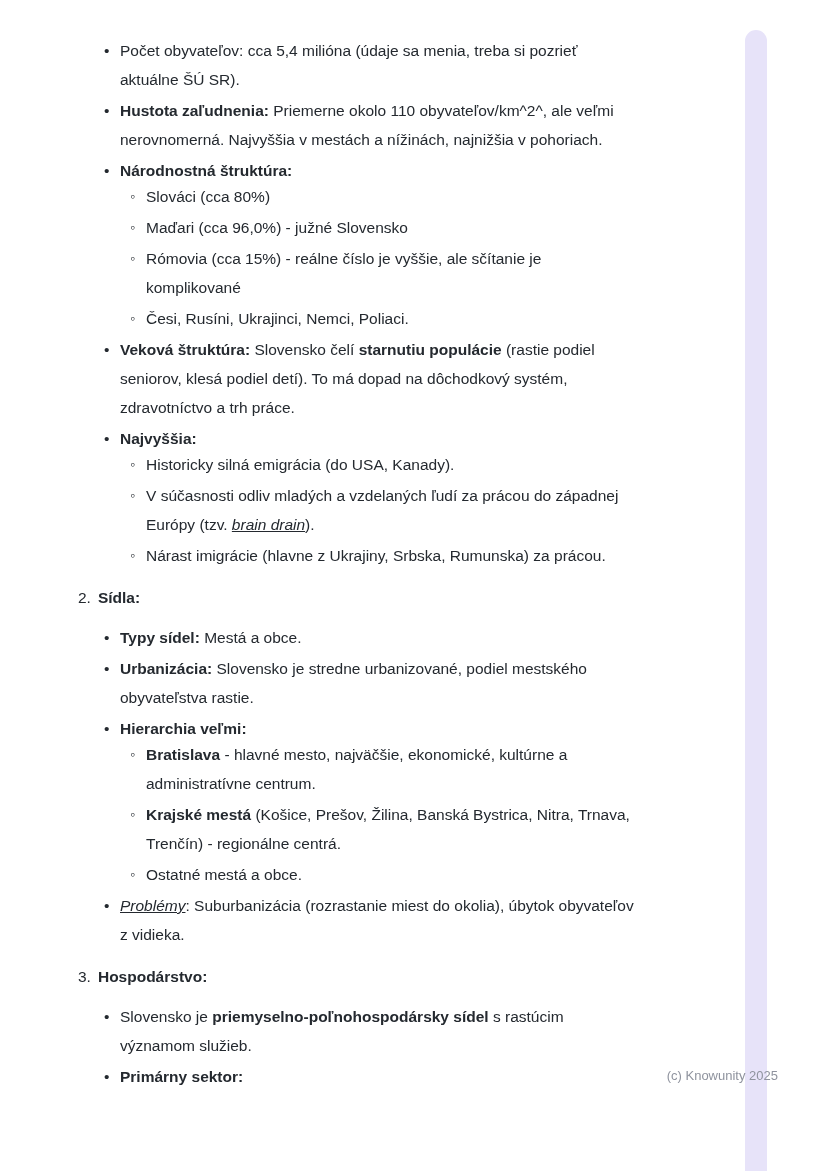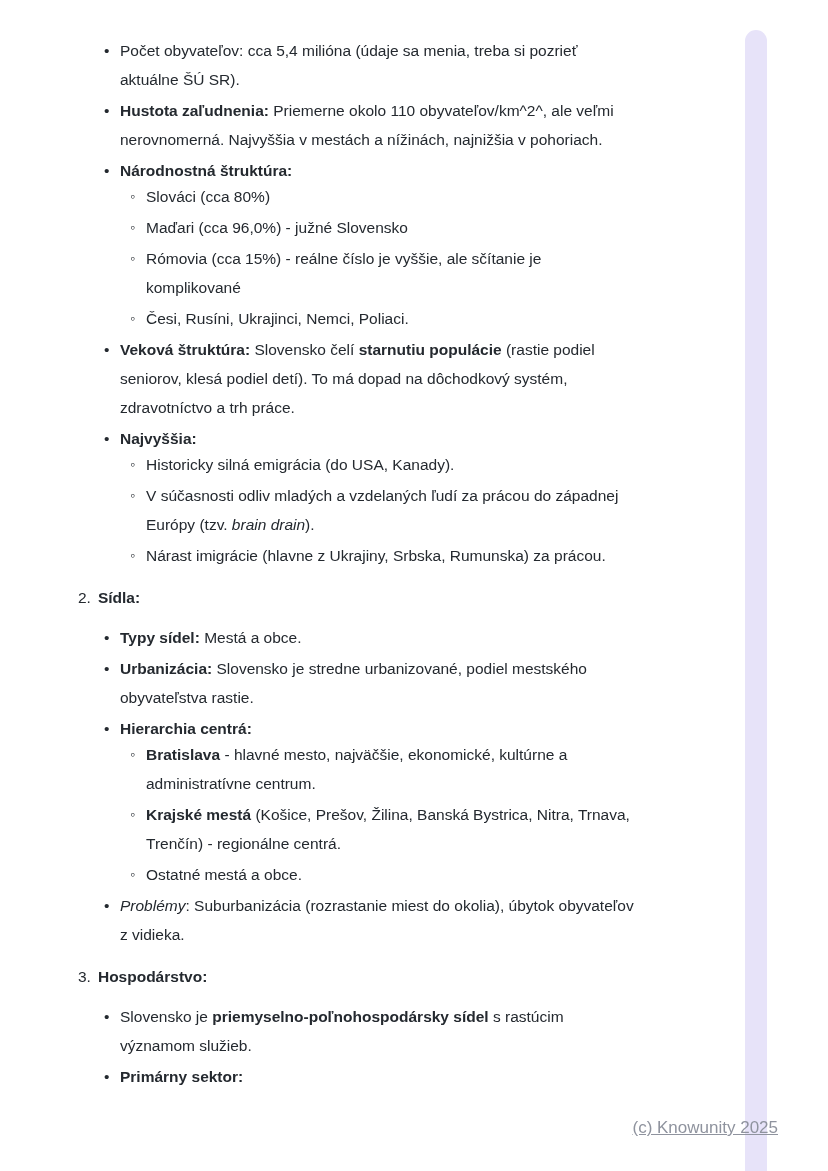--- a/index.html
+++ b/index.html
@@ -31,7 +31,7 @@
   .num .marker { margin-right: 7px; }
   .tight { margin-bottom: -5px; }
   .content b { font-weight: bold; margin-top: 46px; }
-  .content em { font-style: italic; }
+  .content em { font-style: italic; text-decoration: underline; }
   .scrollbar-track {
     position: absolute;
     left: 745px;

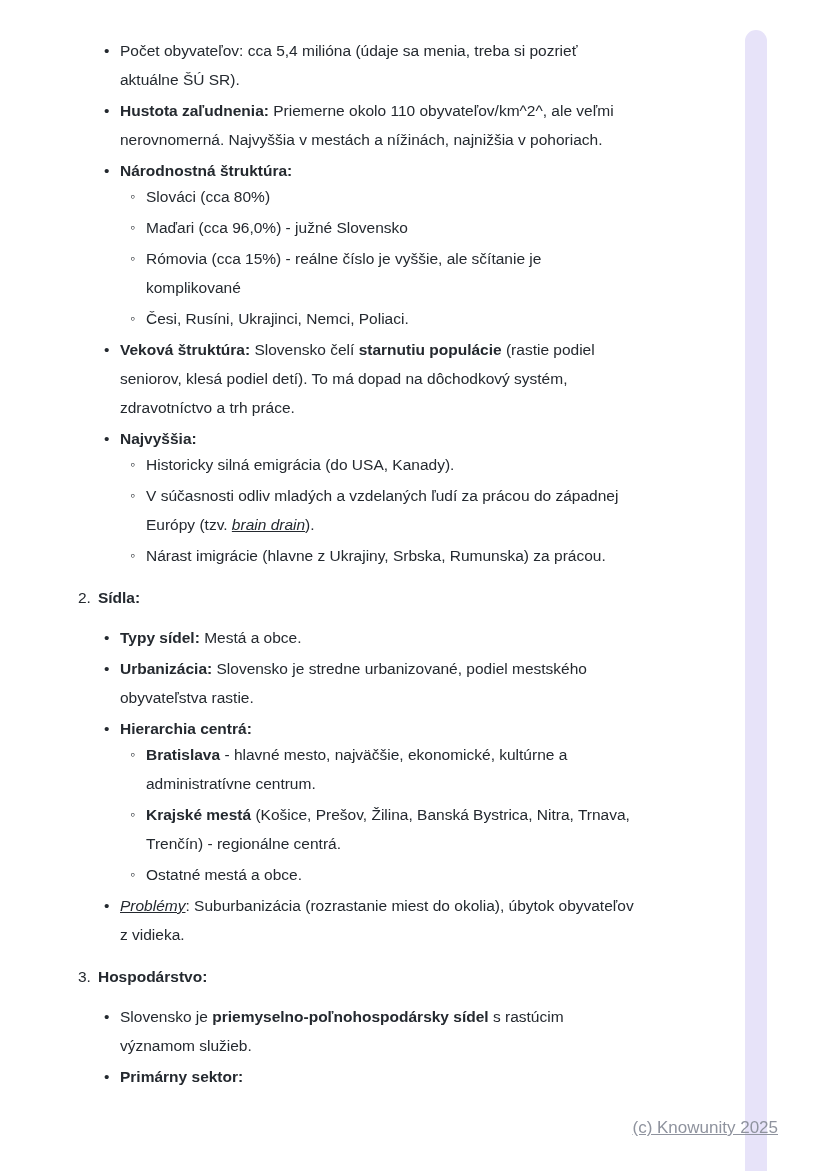--- a/index.html
+++ b/index.html
@@ -119,7 +119,7 @@
       </div>
       <div class="item li1 tight">
         <span class="marker">•</span>
-        <span class="content"><b>Hierarchia centrá:</b></span>
+        <span class="content"><b>Hierarchia veľmi:</b></span>
       </div>
       <div class="item li2">
         <span class="marker">◦</span>

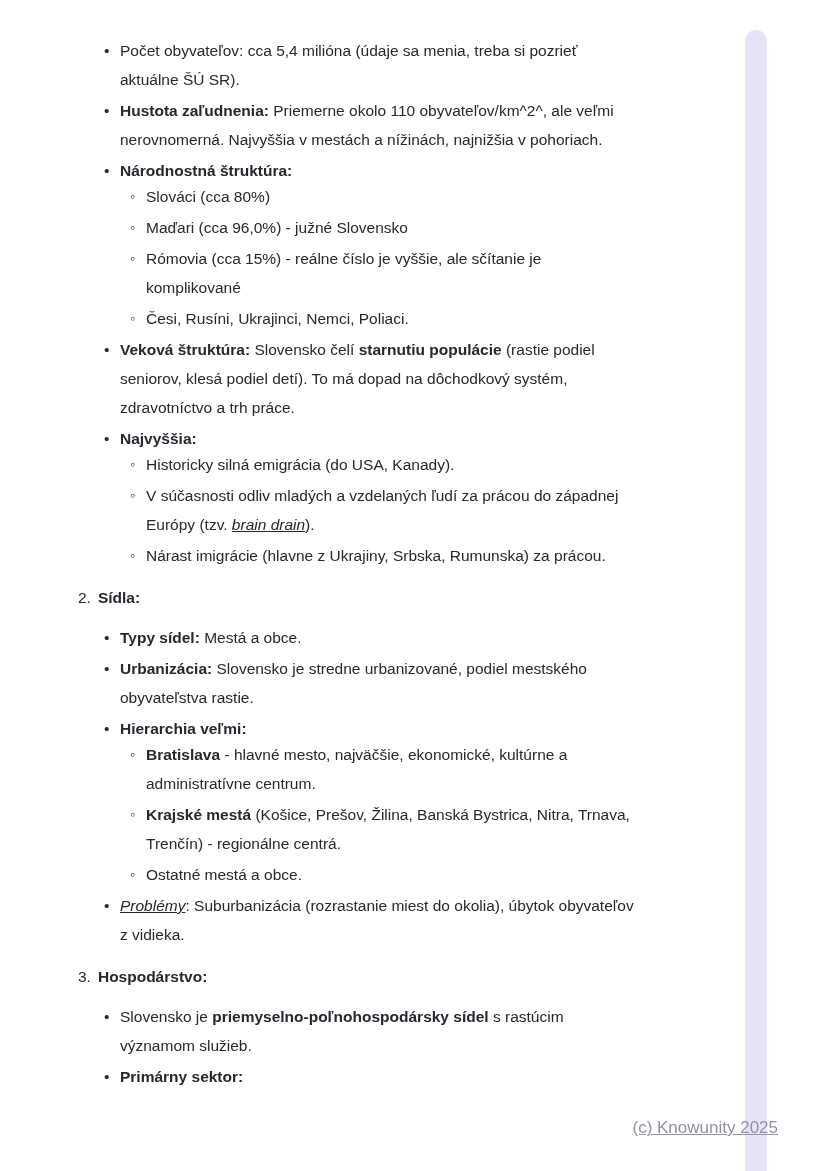--- a/index.html
+++ b/index.html
@@ -43,13 +43,12 @@
   }
   .page-footer {
     position: absolute;
-    top: 1121px;
+    top: 1069px;
     right: 50px;
-    font-size: 17px;
+    font-size: 13px;
     line-height: 14px;
     color: #8f939e;
     z-index: 3;
-    text-decoration: underline;
   }
 </style>
 </head>

